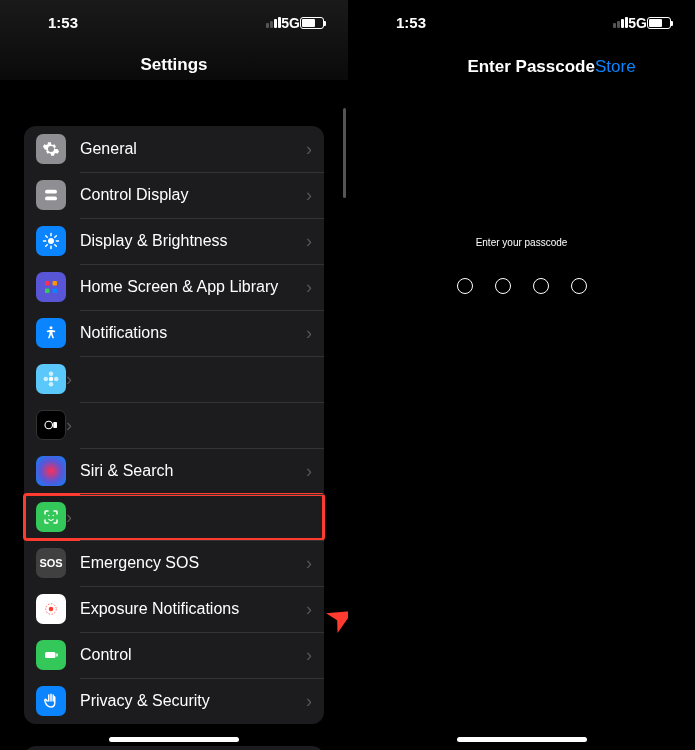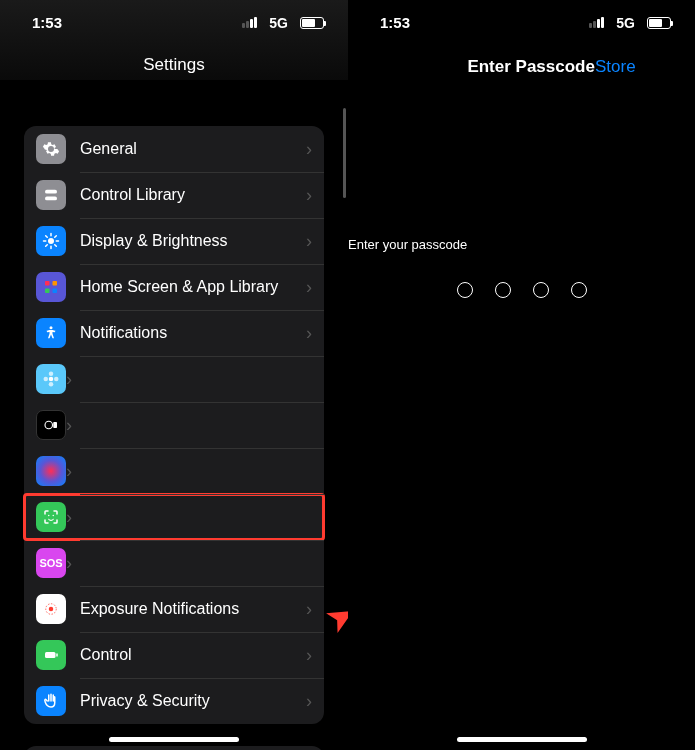--- a/index.html
+++ b/index.html
@@ -22,7 +22,7 @@
       display: flex;
       justify-content: space-between;
       align-items: center;
-      padding: 14px 24px 6px 32px;
+      padding: 14px 24px 6px 48px;
       color: #fff;
       font-size: 15px;
       font-weight: 600;

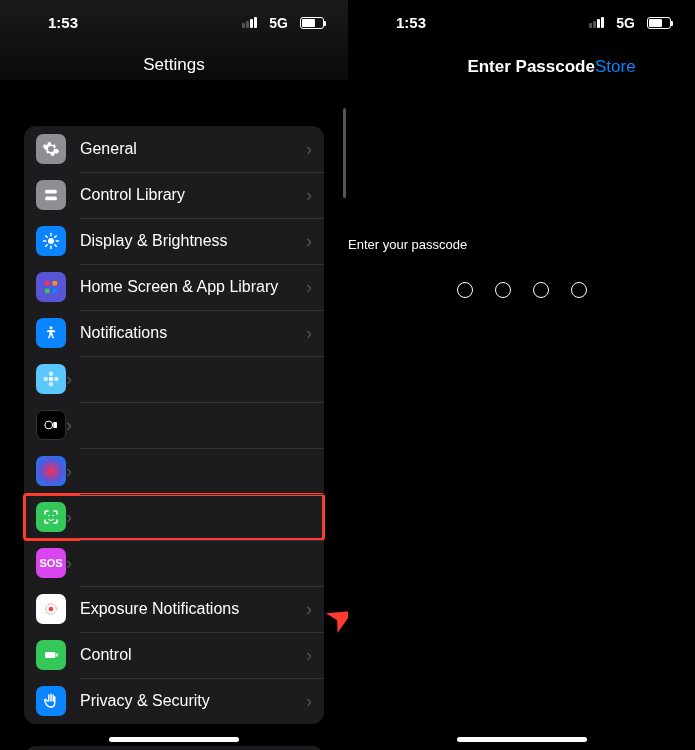--- a/index.html
+++ b/index.html
@@ -27,7 +27,7 @@
       font-size: 15px;
       font-weight: 600;
     }
-    .status-right { display:flex; align-items:center; gap:12px; font-size:14px;}
+    .status-right { display:flex; align-items:center; gap:0; font-size:14px;}
     .signal { display:inline-flex; align-items:flex-end; gap:1px;}
     .signal span{display:inline-block;width:3px;background:#fff;border-radius:1px;}
     .signal span:nth-child(1){height:5px;background:#555;}

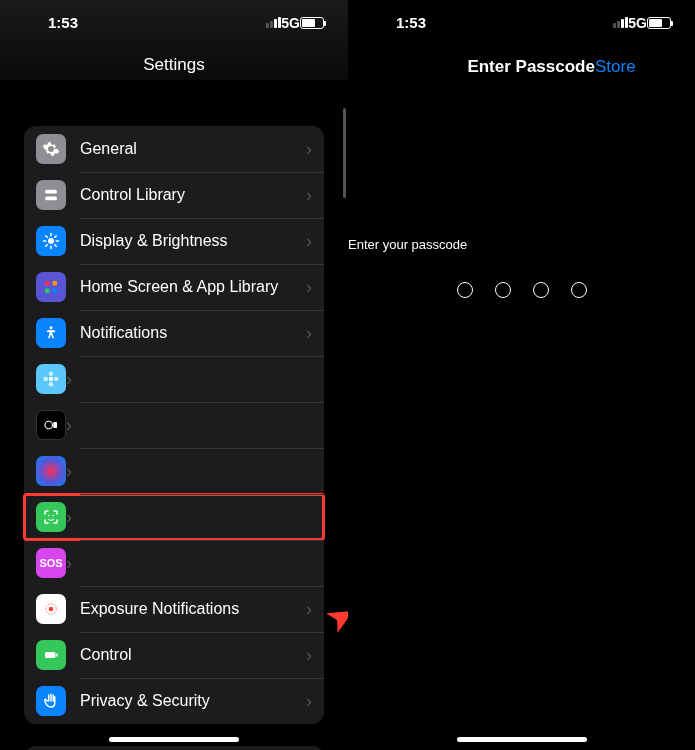--- a/index.html
+++ b/index.html
@@ -38,7 +38,7 @@
     .battery::before{content:'';position:absolute;left:1px;top:1px;bottom:1px;width:60%;background:#fff;border-radius:1px;}
     .battery::after{content:'';position:absolute;right:-3px;top:3px;width:2px;height:5px;background:#fff;border-radius:0 1px 1px 0;}
     .page-title {
-      text-align:center; color:#fff; font-size:17px; font-weight:400; padding:18px 0 14px 0;
+      text-align:center; color:#fff; font-size:17px; font-weight:700; padding:18px 0 14px 0;
     }
     .content { padding: 0 24px; height: calc(100% - 100px); overflow:hidden; position:relative;margin-top:37px;}
     .group {

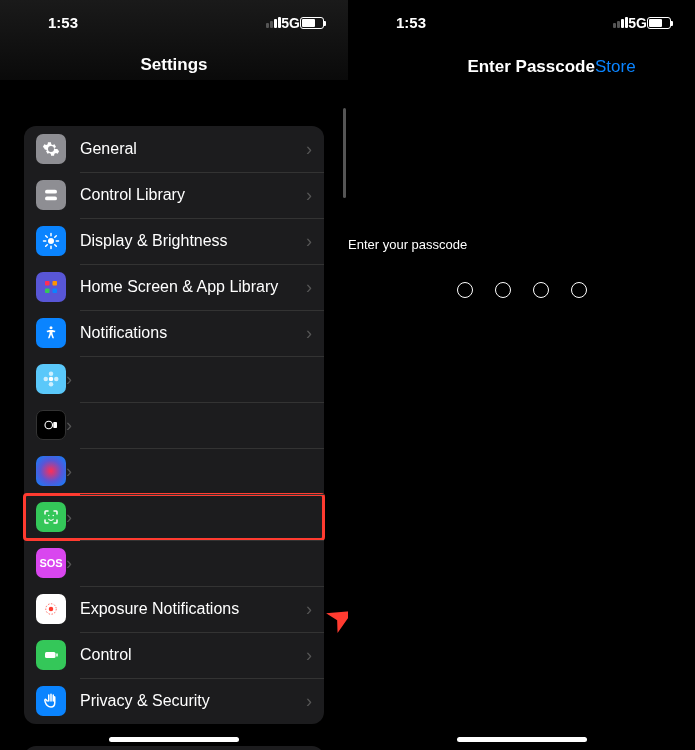--- a/index.html
+++ b/index.html
@@ -128,7 +128,7 @@
               <rect x="4" y="14" width="16" height="5" rx="2.5"></rect>
             </svg>
           </span>
-        <span class="row-label">Control Library</span>
+        <span class="row-label">Control Display</span>
         <span class="chevron">›</span>
       </div>
       <div class="row">

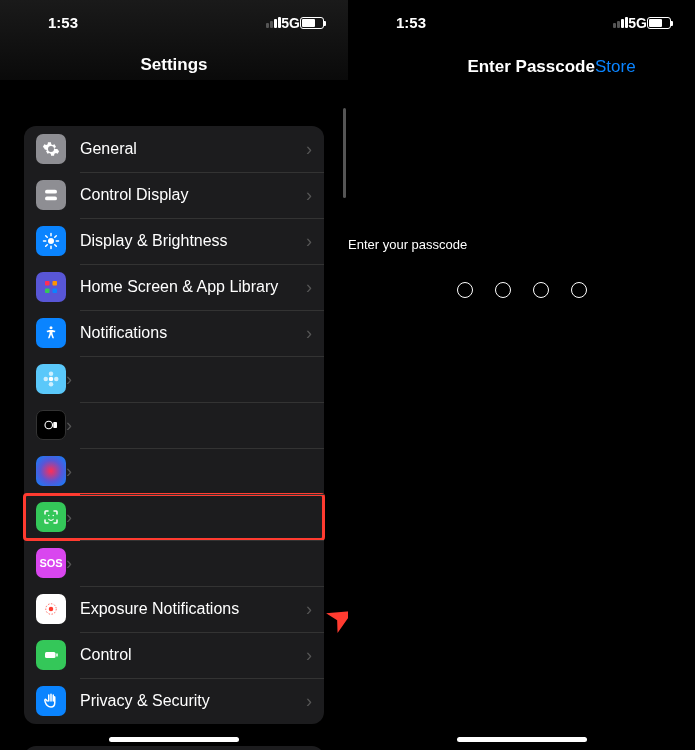--- a/index.html
+++ b/index.html
@@ -63,7 +63,7 @@
     .passcode-header{ display:flex; align-items:center; justify-content:center; padding:20px 18px; color:#fff; font-size:17px; font-weight:600;}
     .passcode-header .spacer{width:60px;}
     .cancel{color:#0a84ff; font-weight:400;}
-    .passcode-body{ text-align:left; margin-top:140px; color:#fff; font-size:13px;}
+    .passcode-body{ text-align:center; margin-top:140px; color:#fff; font-size:10px;}
     .dots{ display:flex; justify-content:center; gap:22px; margin-top:30px;}
     .dot{ width:16px; height:16px; border:1.5px solid #fff; border-radius:50%;}
     .home-indicator{

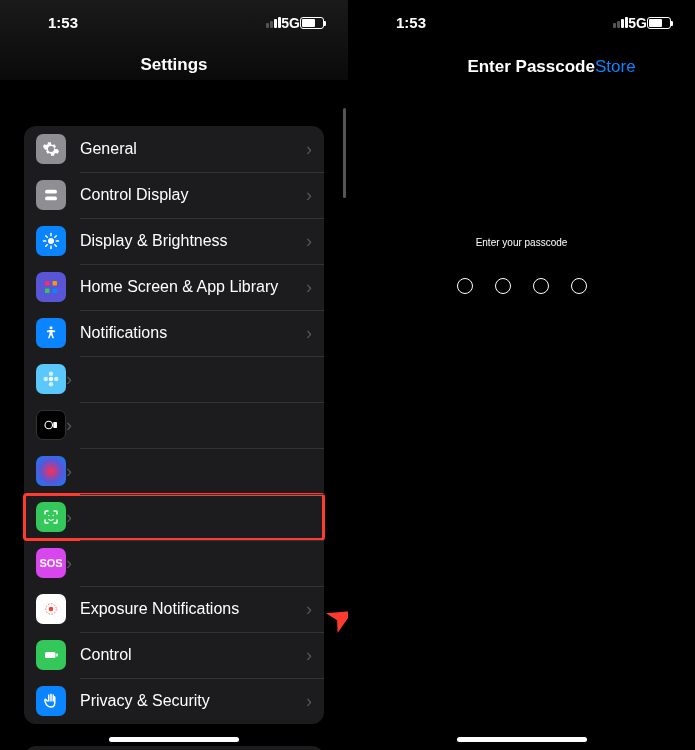--- a/index.html
+++ b/index.html
@@ -186,6 +186,7 @@
       </div>
       <div class="row">
         <span class="icon-box ic-siri"></span>
+        <span class="row-label">Siri &amp; Search</span>
         <span class="chevron">›</span>
       </div>
       <div class="row highlighted">

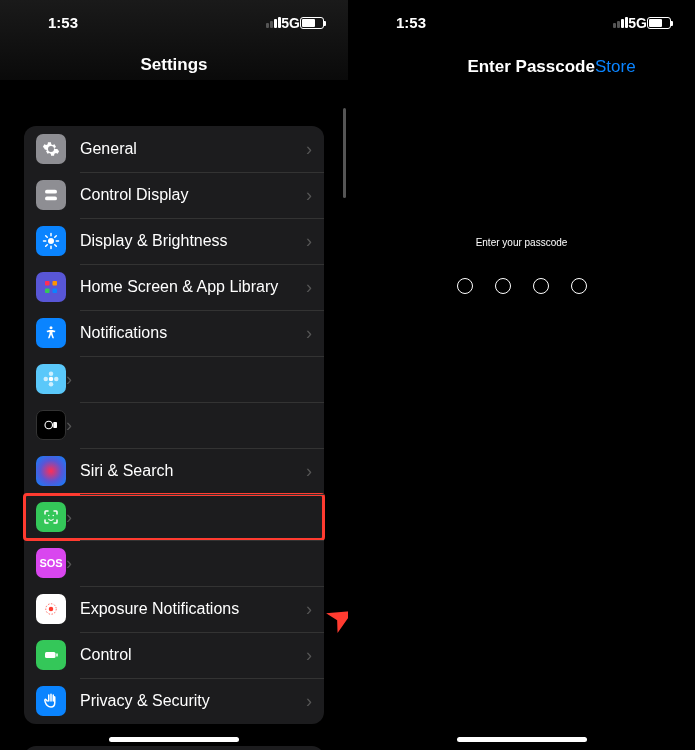--- a/index.html
+++ b/index.html
@@ -81,7 +81,7 @@
     .ic-standby{background:#000;border:1px solid #333;}
     .ic-siri{background:radial-gradient(circle,#ff2d55,#5856d6,#0a84ff);}
     .ic-face{background:#34c759;}
-    .ic-sos{background:#d946ef;}
+    .ic-sos{background:#404040;}
     .ic-exposure{background:#fff;}
     .ic-battery{background:#34c759;}
     .ic-privacy{background:#0a84ff;}

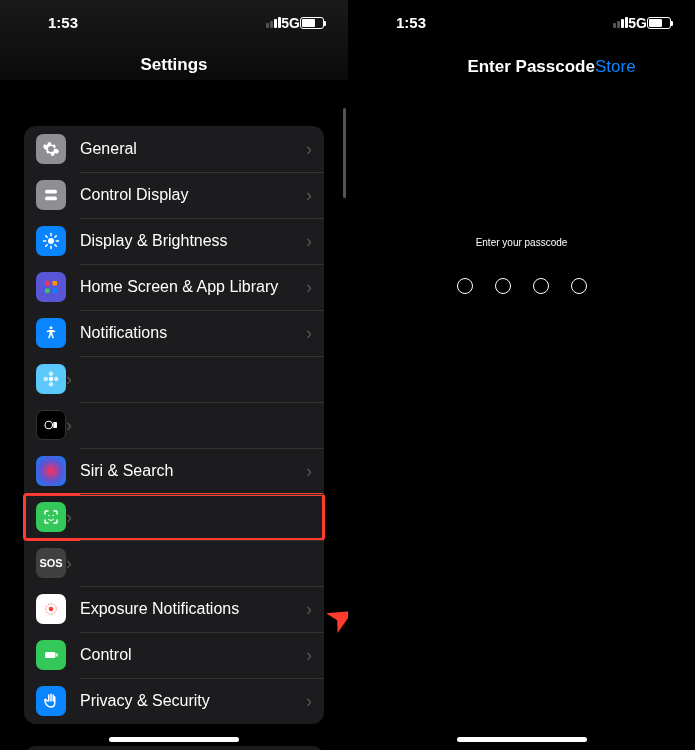--- a/index.html
+++ b/index.html
@@ -204,6 +204,7 @@
         <span class="icon-box ic-sos">
             <span class="sos-txt">SOS</span>
           </span>
+        <span class="row-label">Emergency SOS</span>
         <span class="chevron">›</span>
       </div>
       <div class="row">

